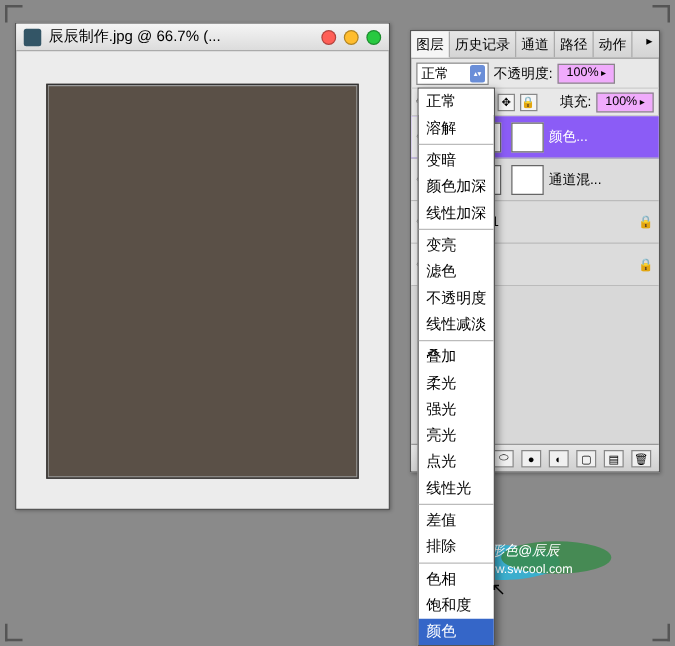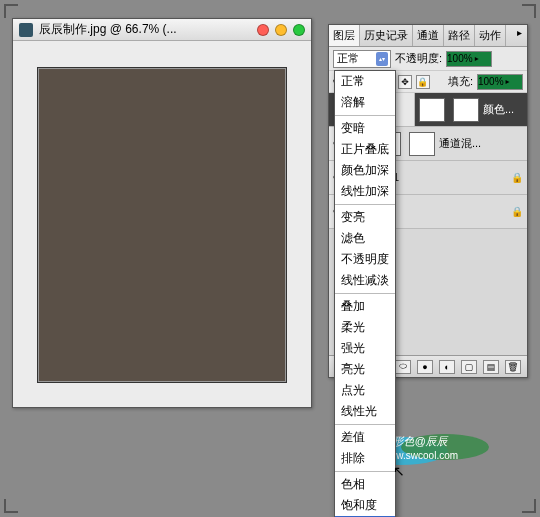--- a/index.html
+++ b/index.html
@@ -30,7 +30,7 @@
 .blend-row { height: 24px; display: flex; align-items: center; padding: 0 4px; gap: 4px; font-size: 11px; border-bottom: 1px solid #ccc; }
 .blend-select { width: 58px; height: 18px; background: #fff; border: 1px solid #888; display: flex; align-items: center; padding: 0 3px; font-size: 11px; position: relative; }
 .blend-select .arrows { position: absolute; right: 2px; width: 12px; height: 14px; background: #6a8ed8; border-radius: 2px; display: flex; flex-direction: column; align-items: center; justify-content: center; font-size: 6px; color: #fff; }
-.pct-box { width: 46px; height: 16px; background: #15803d; border: 1px solid #888; font-size: 10px; display: flex; align-items: center; justify-content: flex-start; }
+.pct-box { width: 46px; height: 16px; background: #f0abfc; border: 1px solid #888; font-size: 10px; display: flex; align-items: center; justify-content: center; }
 .pct-box .arrow { font-size: 8px; margin-left: 2px; }
 
 .lock-row { height: 22px; display: flex; align-items: center; padding: 0 4px; gap: 4px; font-size: 11px; border-bottom: 1px solid #ccc; }

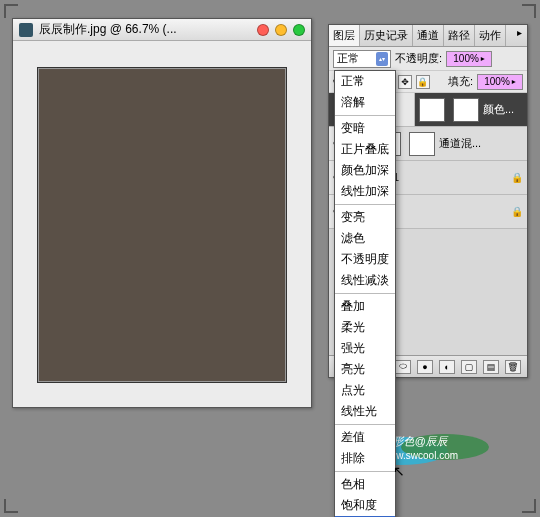--- a/index.html
+++ b/index.html
@@ -38,7 +38,7 @@
 
 .layer-list { background: #dcdcdc; }
 .layer-row { height: 34px; display: flex; align-items: center; border-bottom: 1px solid #bbb; font-size: 11px; padding-right: 4px; }
-.layer-row.selected { background: #404040; color: #fff; padding-left: 44px; }
+.layer-row.selected { background: #8b5cf6; color: #fff; }
 .eye-col { width: 22px; height: 100%; background: #e8e8e8; border-right: 1px solid #bbb; display: flex; align-items: center; justify-content: center; }
 .link-col { width: 20px; height: 100%; border-right: 1px solid #bbb; display: flex; align-items: center; justify-content: center; background: #e8e8e8; }
 .thumb { width: 26px; height: 24px; margin: 0 4px; border: 1px solid #666; background: #fff; }

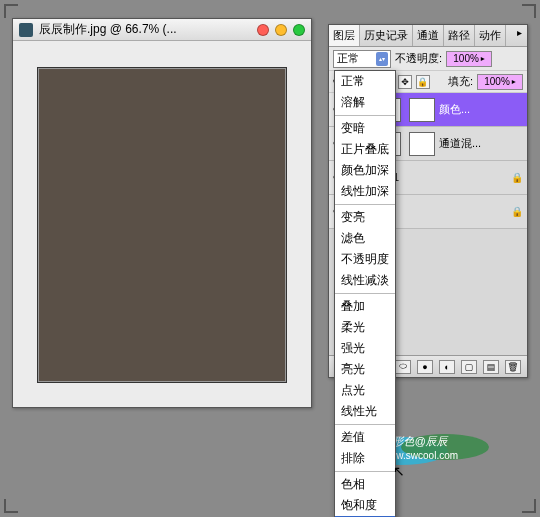--- a/index.html
+++ b/index.html
@@ -158,7 +158,6 @@
   <div class="dd-item">溶解</div>
   <div class="dd-sep"></div>
   <div class="dd-item">变暗</div>
-  <div class="dd-item">正片叠底</div>
   <div class="dd-item">颜色加深</div>
   <div class="dd-item">线性加深</div>
   <div class="dd-sep"></div>

